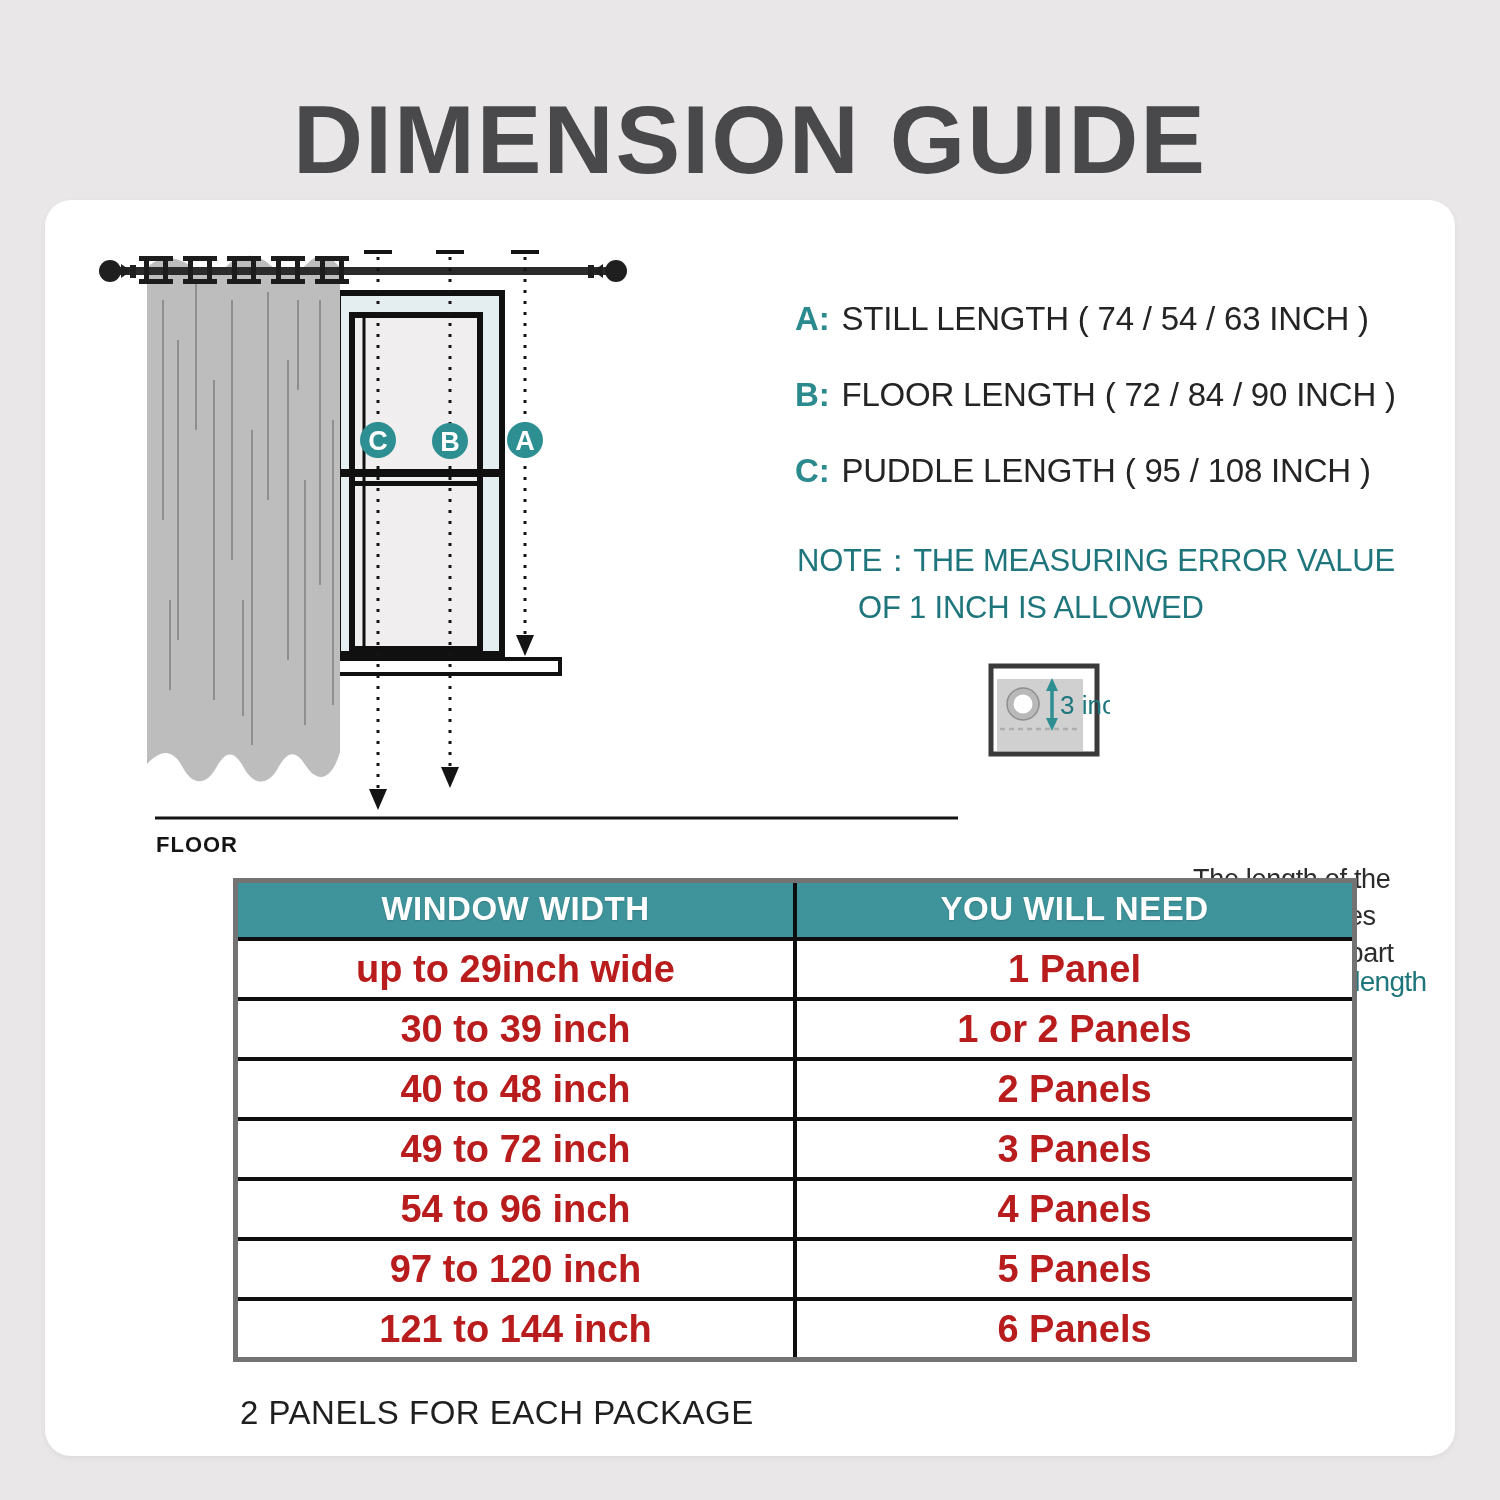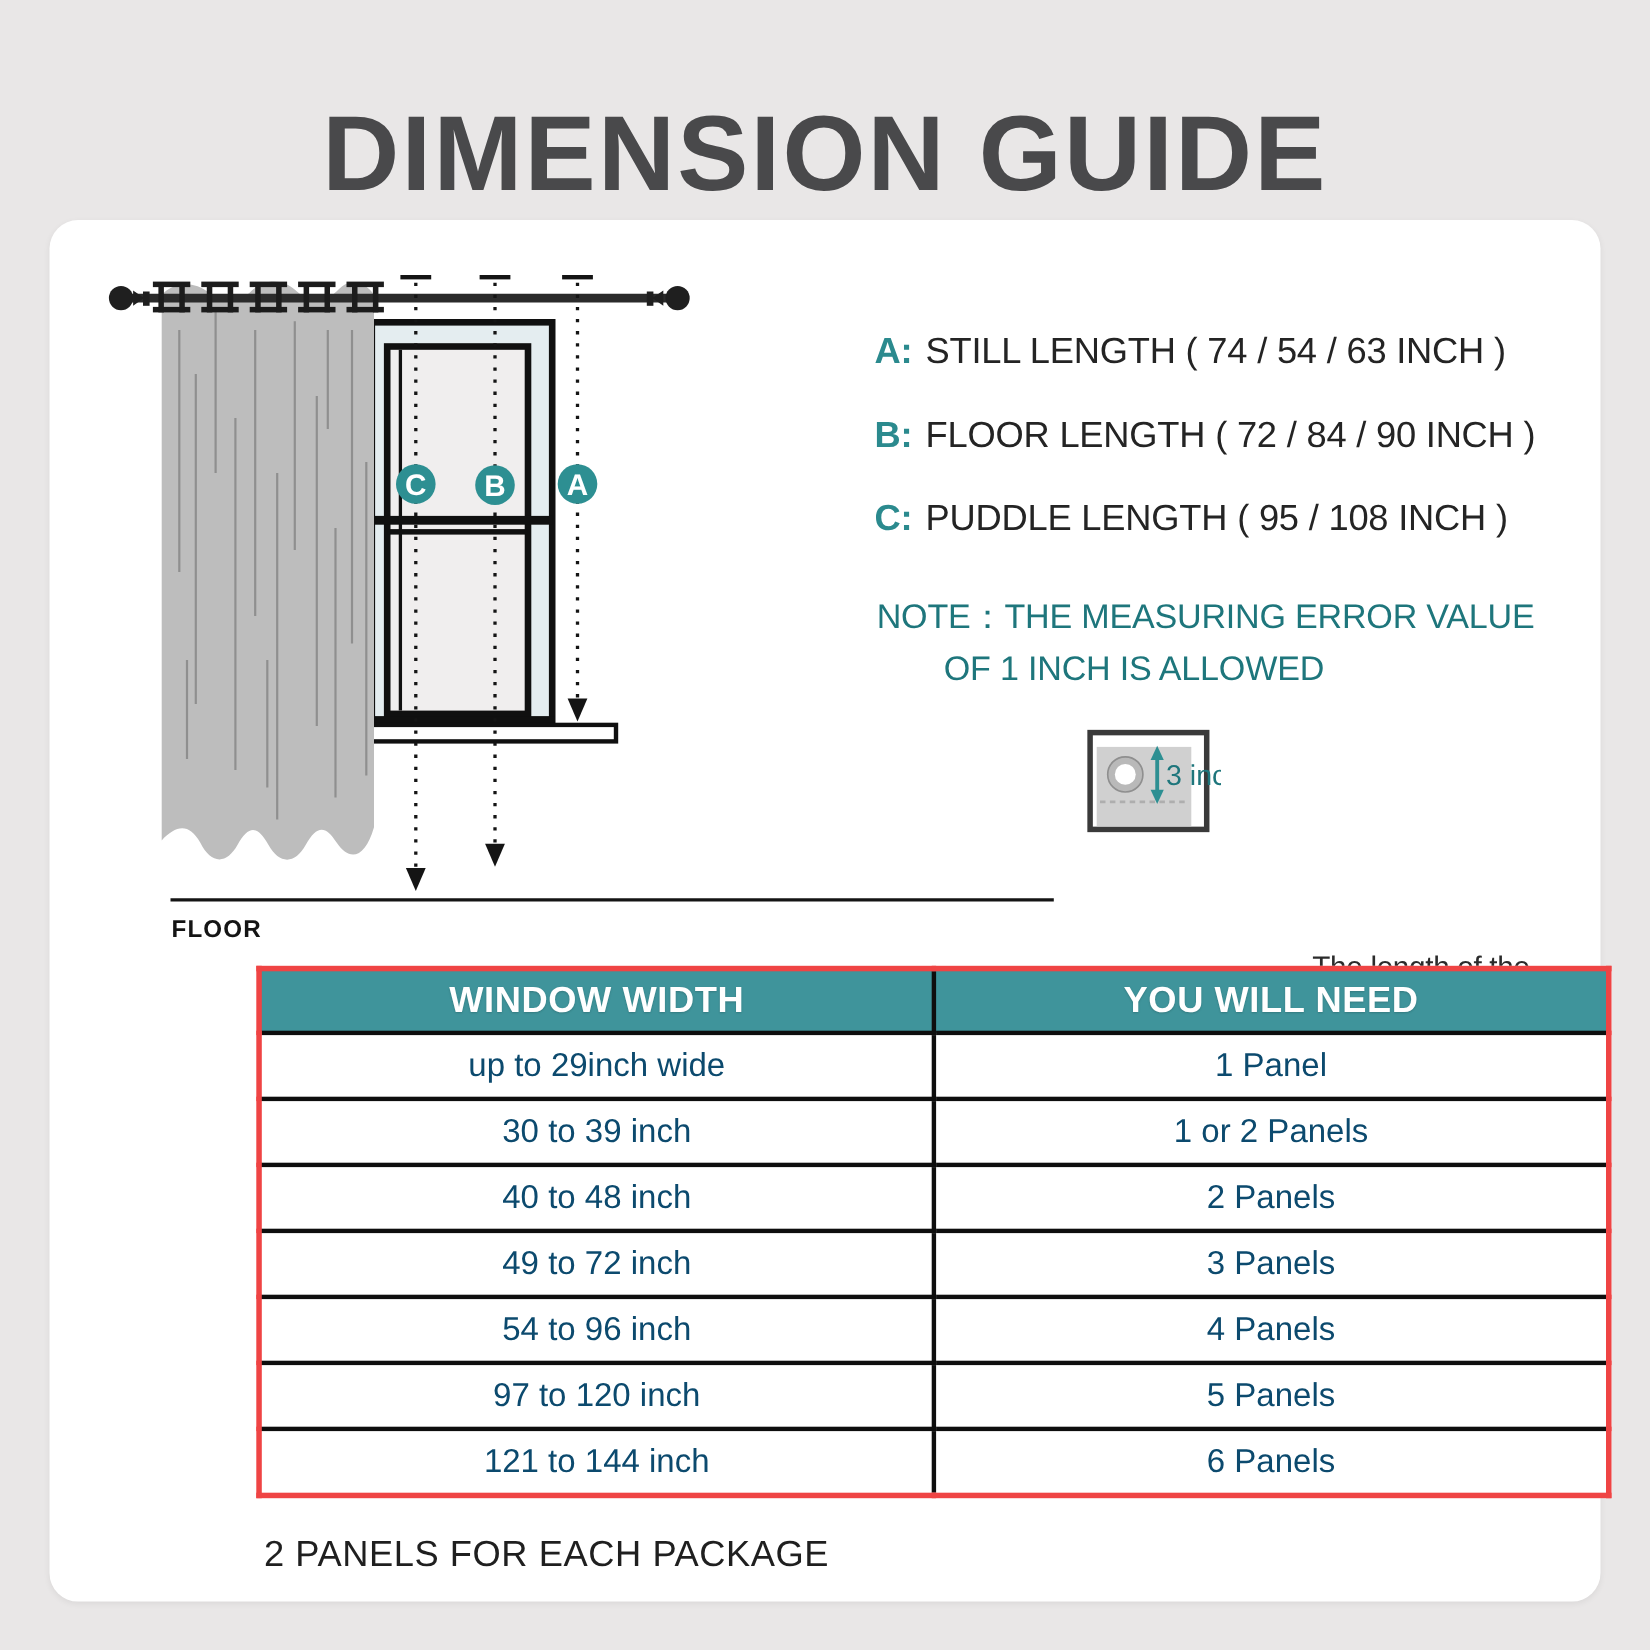--- a/index.html
+++ b/index.html
@@ -50,10 +50,10 @@
   }
   
   table.panels{
-    position:absolute;left:233px;top:878px;width:1232px;
+    position:absolute;left:233px;top:878px;width:1124px;
     border-collapse:collapse;table-layout:fixed;
     background:#ffffff;
-    border:5px solid #ef4444;
+    border:5px solid #737373;
   }
   table.panels th{
     background:#3f949b;color:#ffffff;

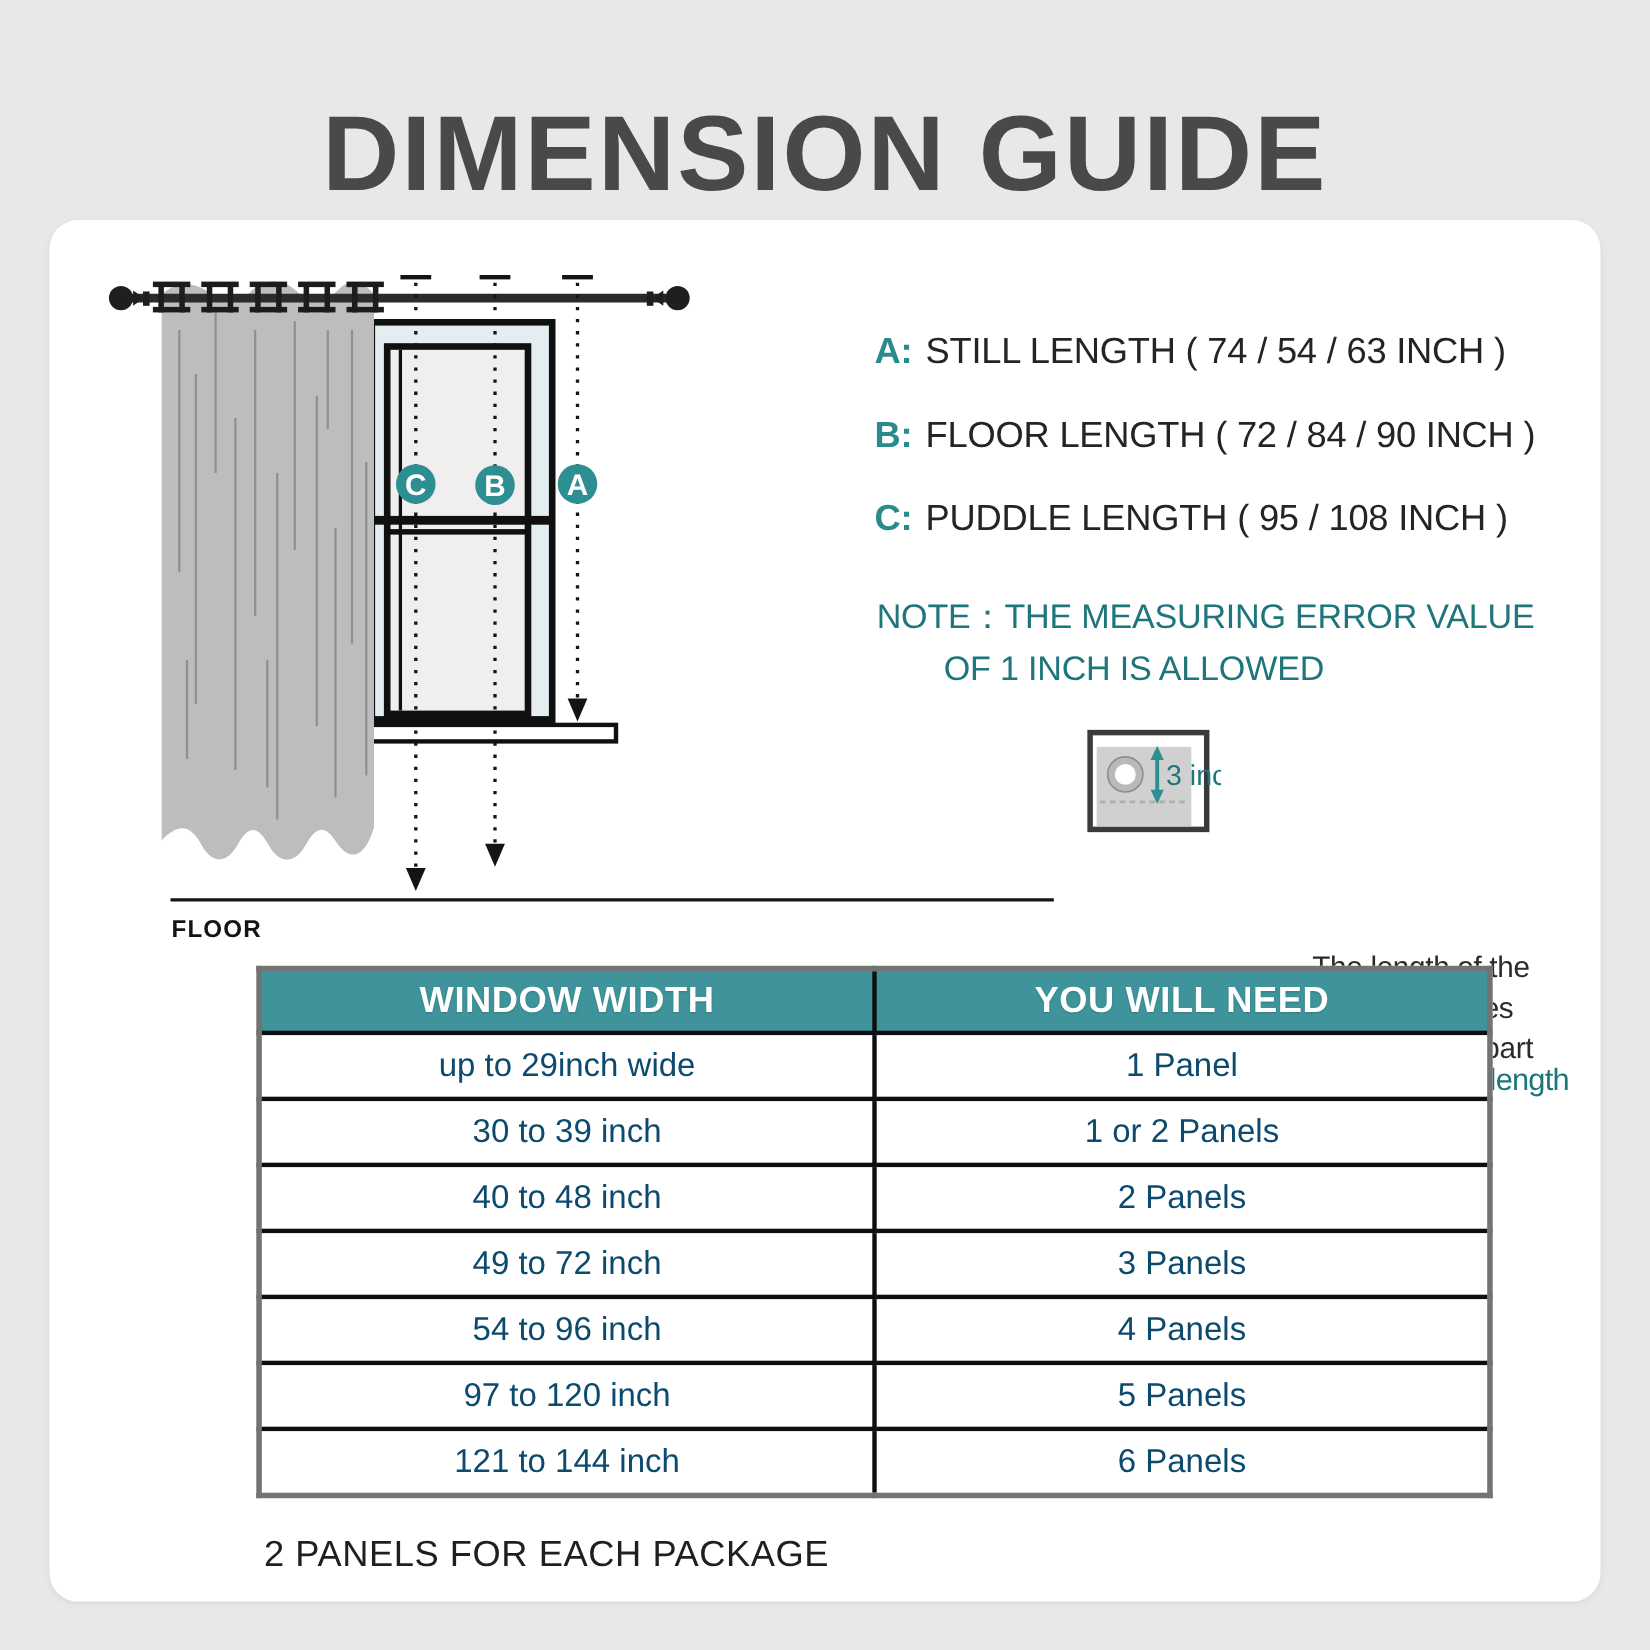--- a/index.html
+++ b/index.html
@@ -63,9 +63,10 @@
     text-shadow:0 1px 2px rgba(0,0,0,0.18);
   }
   table.panels td{
-    font-size:30px;color:#0c4a6e;text-align:center;
+    font-size:38px;color:#b91c1c;text-align:center;
     height:56px;padding:0;
     border-bottom:4px solid #0e0e0e;
+    font-weight:bold;
   }
   table.panels tr > *:first-child{border-right:4px solid #0e0e0e;}
   table.panels tr:last-child td{border-bottom:none;}

